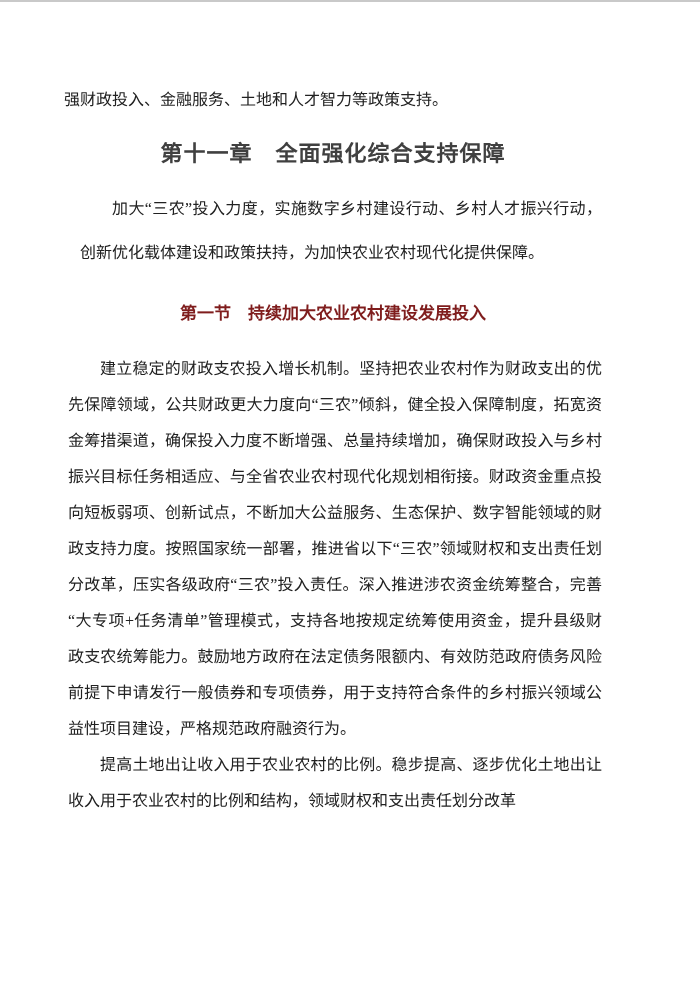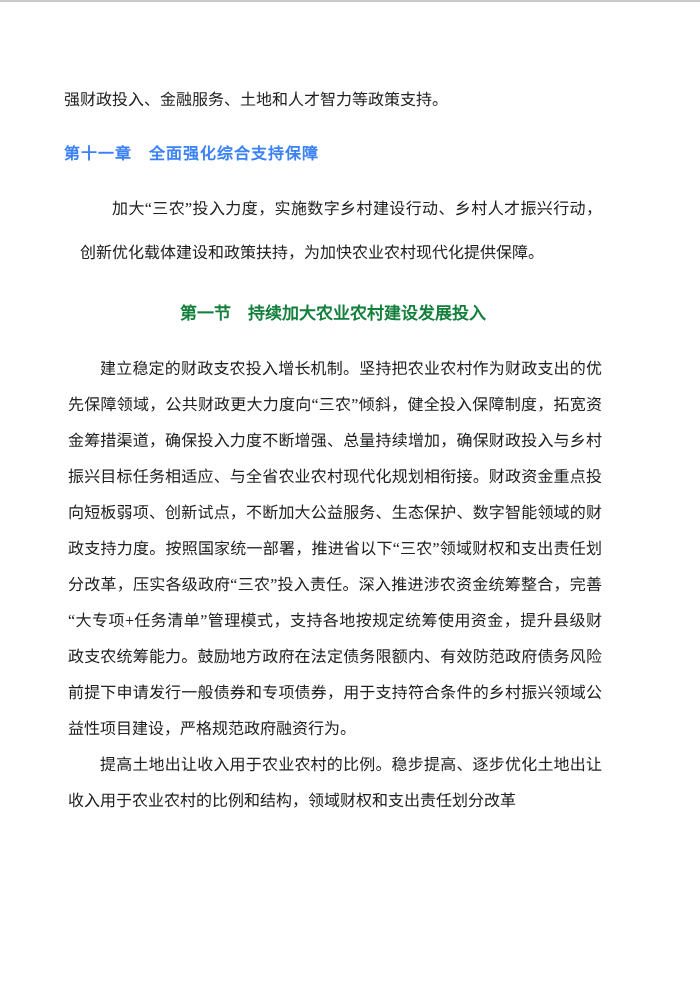--- a/index.html
+++ b/index.html
@@ -29,9 +29,10 @@
     margin: 21px 0 0 0;
     font-family: "Liberation Sans", "DejaVu Sans", sans-serif;
     font-weight: 700;
-    font-size: 16px;
+    font-size: 22px;
     line-height: 30px;
-    color: #3b82f6;
+    text-align: center;
+    color: #404040;
     letter-spacing: 1px;
   }
   .intro-paragraph {

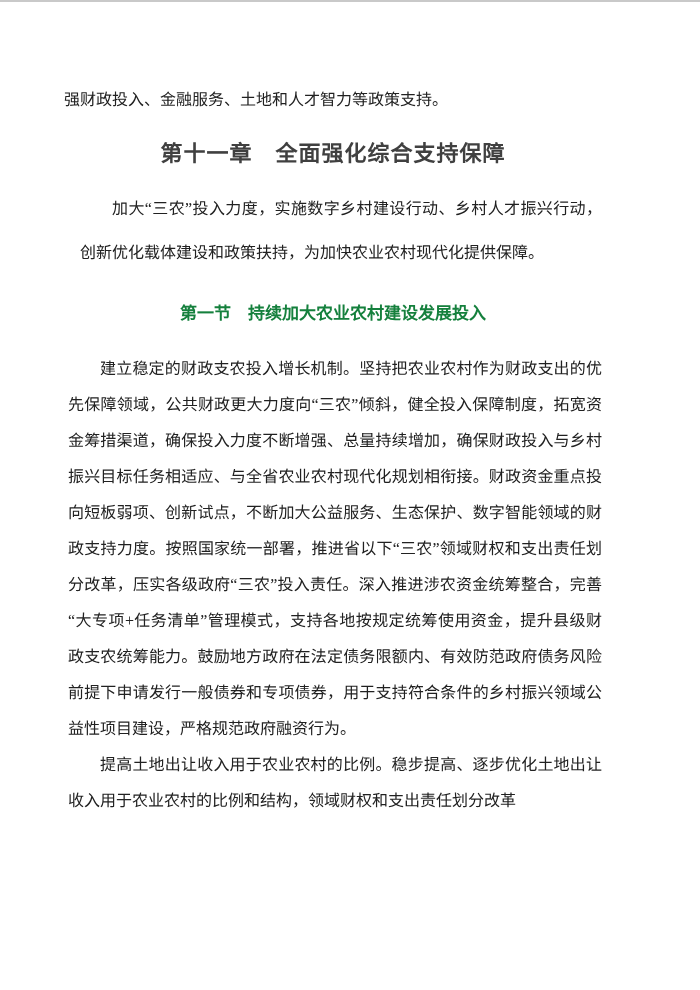--- a/index.html
+++ b/index.html
@@ -47,7 +47,7 @@
     font-size: 17px;
     line-height: 26px;
     text-align: center;
-    color: #15803d;
+    color: #7f1d1d;
   }
   .body-paragraph {
     margin: 24px 0 0 4px;

